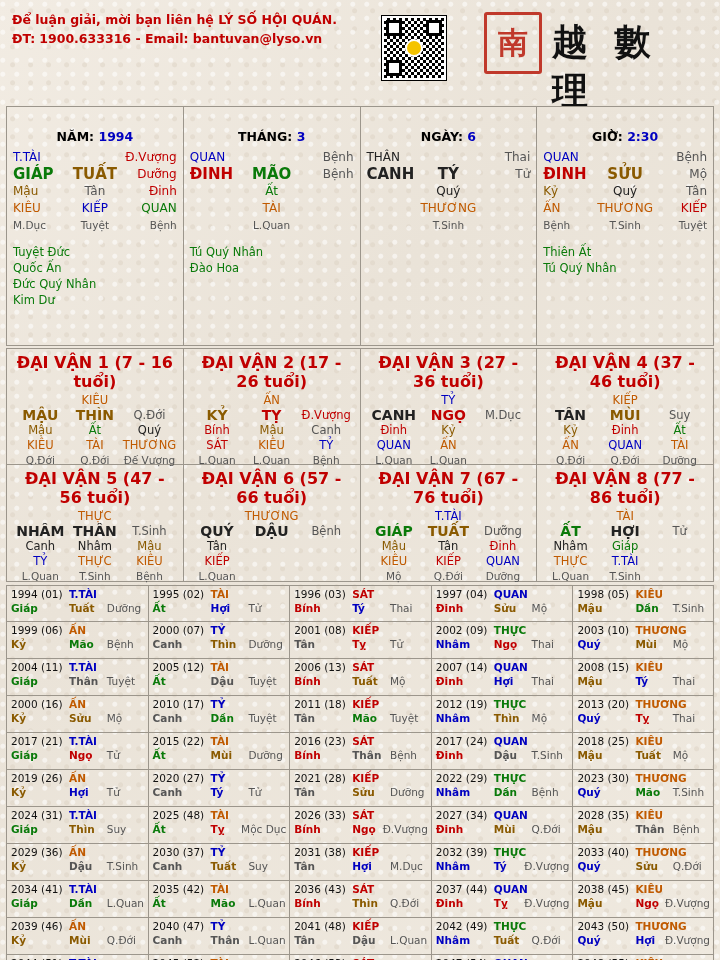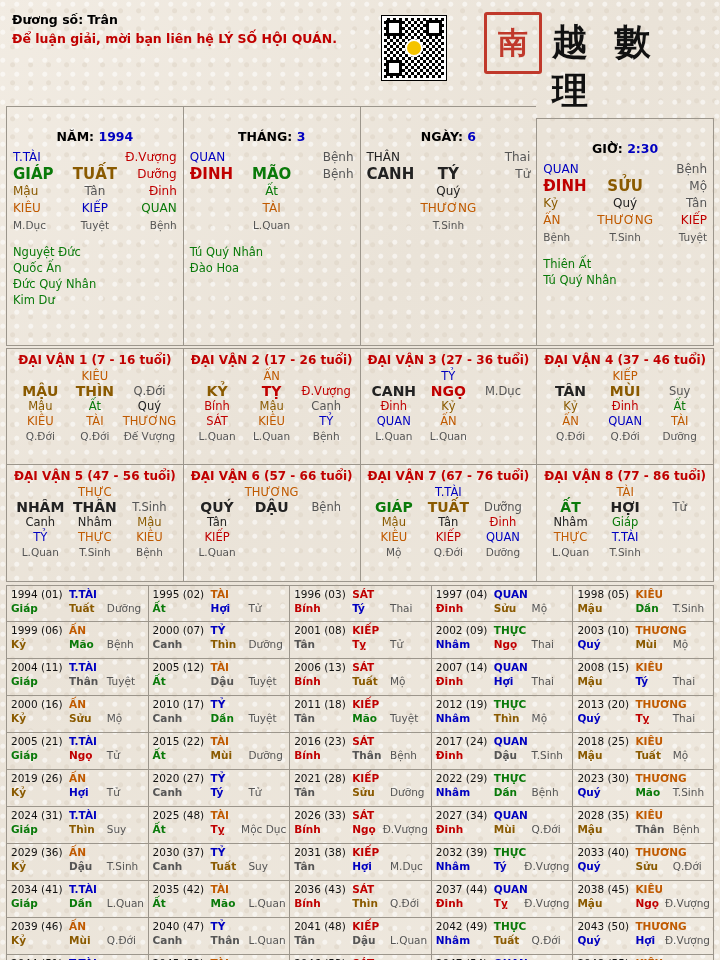--- a/index.html
+++ b/index.html
@@ -120,10 +120,6 @@
   <div class="header">
     <div class="hdr-lines">
       <div class="row">
-        <span class="lbl-b">Đương số:</span>
-        <span class="lbl-b">Trân</span>
-      </div>
-      <div class="row">
         <span class="red-b">Để luận giải, mời bạn liên hệ LÝ SỐ HỘI QUÁN.</span>
       </div>
     </div>

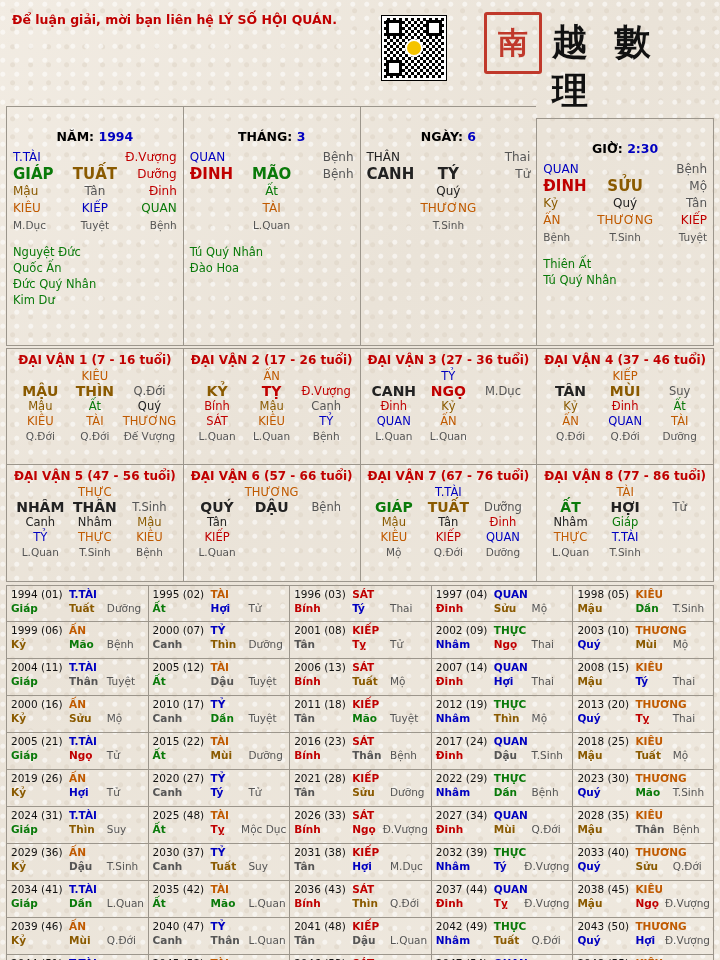--- a/index.html
+++ b/index.html
@@ -122,6 +122,10 @@
       <div class="row">
         <span class="red-b">Để luận giải, mời bạn liên hệ LÝ SỐ HỘI QUÁN.</span>
       </div>
+      <div class="row">
+        <span class="red-b">ĐT:</span>
+        <span class="red-b">1900.633316 - Email: bantuvan@lyso.vn</span>
+      </div>
     </div>
 
     <div class="qr">

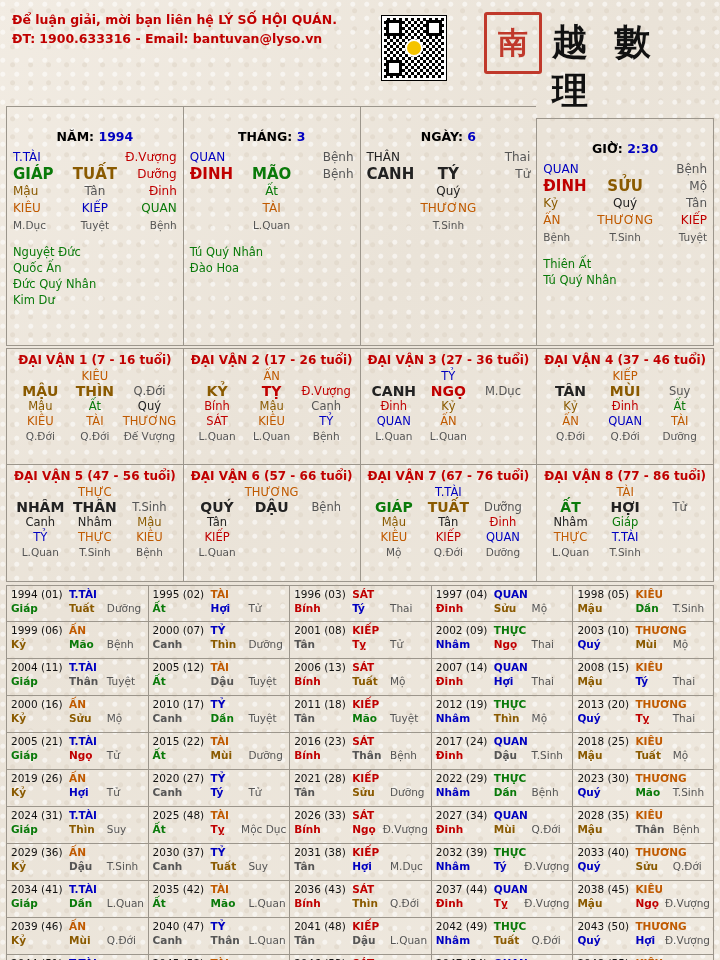--- a/index.html
+++ b/index.html
@@ -66,7 +66,7 @@
   
   .pillars { display: flex; gap: 0; height: 240px; margin-top: 2px; }
   .pillar { flex: 1; border: 1px solid #9c968c; border-right: none; padding: 22px 6px; position: relative; }
-  .pillar:last-child { border-right: 1px solid #9c968c; margin-top: 12px; }
+  .pillar:last-child { border-right: 1px solid #9c968c; }
   .p-title { text-align: center; font-size: 12.5px; font-weight: bold; color: #000; margin-bottom: 5px; }
   .p-title .v { color: #0000c0; }
   .p3 { display: grid; grid-template-columns: 1fr 1fr 1fr; font-size: 12px; line-height: 17px; }

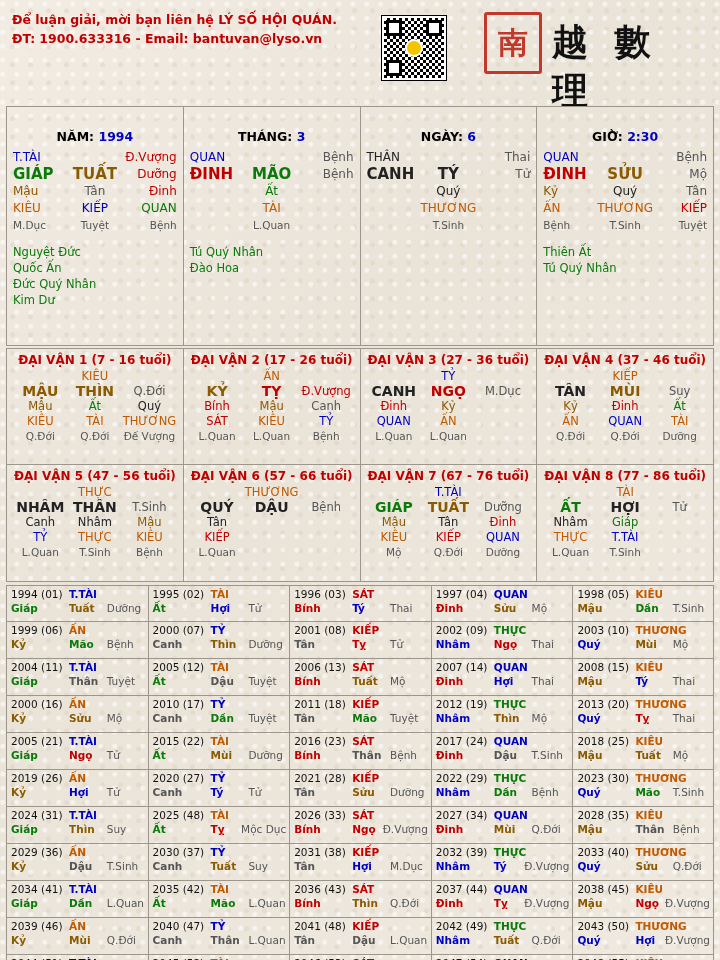--- a/index.html
+++ b/index.html
@@ -167,7 +167,7 @@
         <div class="c r c-gray tiny">Bệnh</div>
       </div>
       <div class="p-extra">
-        <div class="e c-green">Nguyệt Đức</div>
+        <div class="e c-green">Tuyệt Đức</div>
         <div class="e c-green">Quốc Ấn</div>
         <div class="e c-green">Đức Quý Nhân</div>
         <div class="e c-green">Kim Dư</div>

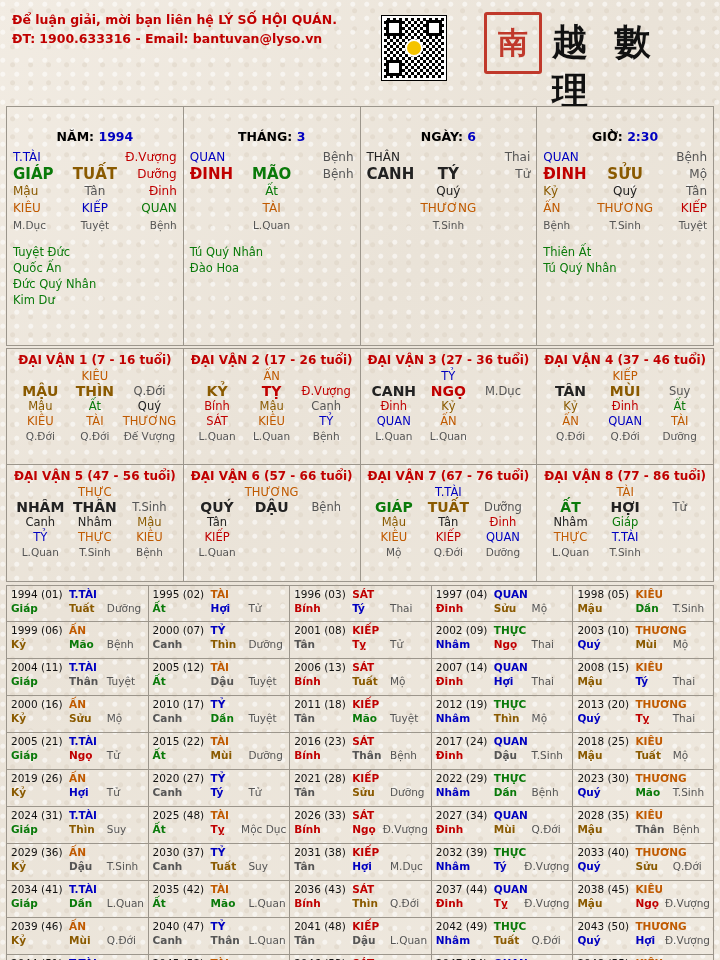--- a/index.html
+++ b/index.html
@@ -90,7 +90,7 @@
   .dv { flex: 1; border: 1px solid #9c968c; border-right: none; border-top: none; padding: 4px 6px 6px 6px; height: 117px; }
   .dv:last-child { border-right: 1px solid #9c968c; }
   .dv-row:first-child .dv { border-top: 1px solid #9c968c; }
-  .dv-title { text-align: center; font-size: 12px; font-weight: bold; color: #c00000; margin-bottom: 2px; }
+  .dv-title { text-align: center; font-size: 16px; font-weight: bold; color: #c00000; margin-bottom: 2px; }
   .dv-top { font-size: 11.5px; line-height: 15px; text-align: center; }
   .dv3 { display: grid; grid-template-columns: 1fr 1fr 1fr; font-size: 11.5px; line-height: 15px; }
   .dv3 .c { text-align: center; white-space: nowrap; }

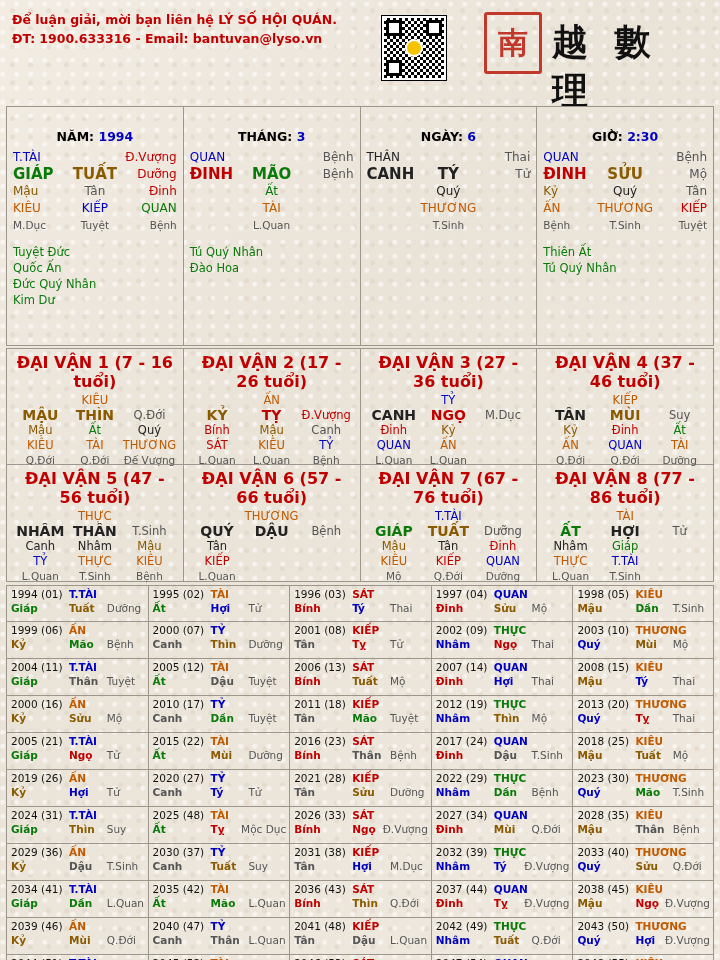--- a/index.html
+++ b/index.html
@@ -670,7 +670,7 @@
       </div>
       <div class="ycell">
         <div class="yr1">
-          <div class="c a">2005 (21)</div>
+          <div class="c a">2017 (21)</div>
           <div class="c b" style="color: rgb(0, 0, 192);">T.TÀI</div>
           <div class="c d"></div>
         </div>

